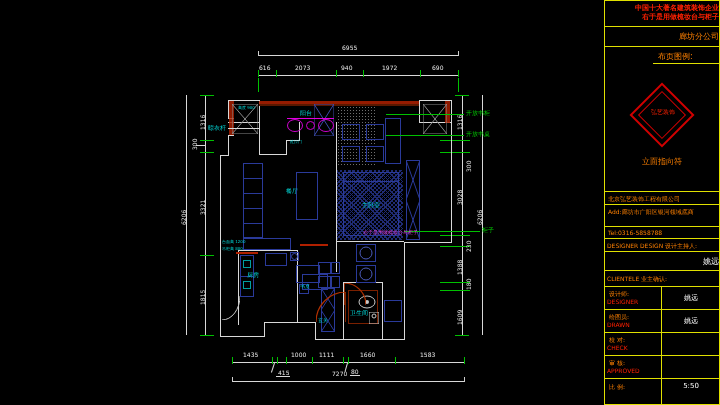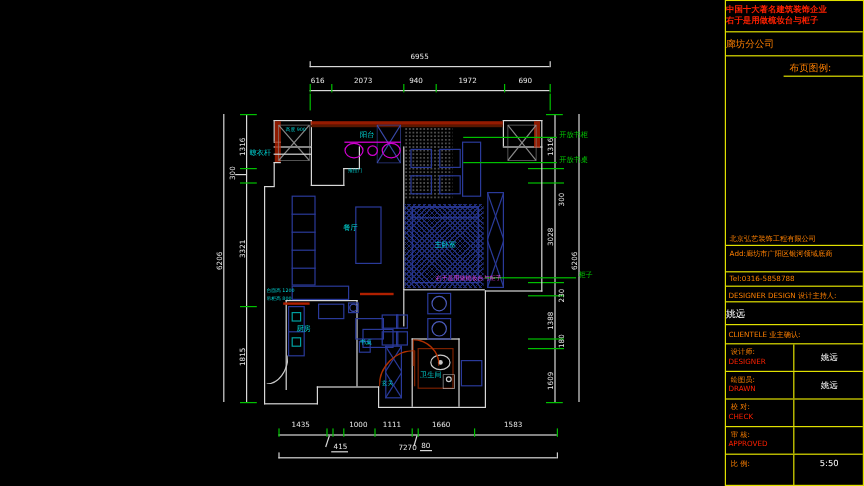--- a/index.html
+++ b/index.html
@@ -24,7 +24,7 @@
   
   #tb{position:absolute;left:604px;top:0px;width:116px;height:405px;border:1px solid #e0e000;box-sizing:border-box;}
   .tbrow{position:absolute;left:0;width:100%;box-sizing:border-box;border-bottom:1px solid #e0e000;}
-  .tbtxt{font-size:7px;text-align:left;line-height:9px;}
+  .tbtxt{font-size:7px;text-align:right;line-height:9px;}
   .cellsplit{position:absolute;top:0;bottom:0;width:1px;background:#e0e000;}
   .hatch-b{background-image:repeating-linear-gradient(135deg,#2a3a9a 0 1px,transparent 1px 3px),repeating-linear-gradient(45deg,#2a3a9a 0 1px,transparent 1px 3px);}
   .hatch-dot{background-image:radial-gradient(#8a8a8a 0.5px,transparent 0.6px);background-size:3px 3px;}

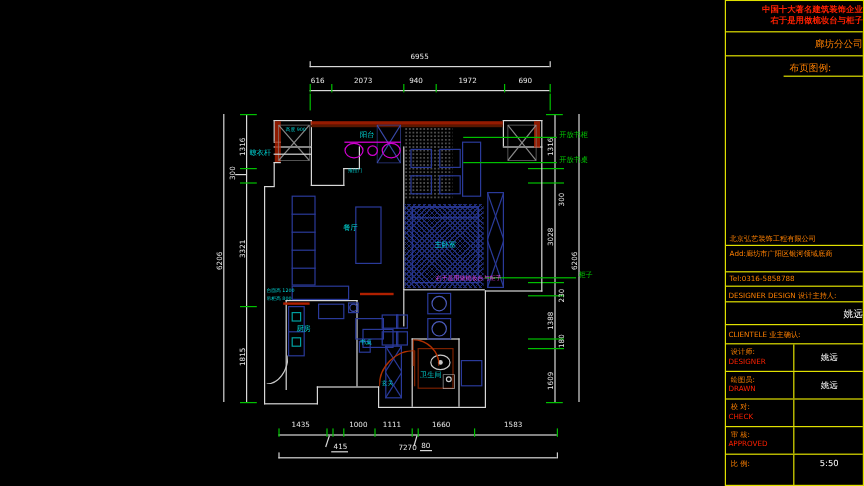--- a/index.html
+++ b/index.html
@@ -323,6 +323,12 @@
       <div class="t-orange" style="margin:4px 0 0 5px;font-size:8px;">布页图例:</div>
     </div>
 
+    <div class="tbrow" style="top:63px;height:128px;">
+      <div class="diamond" style="left:34px;top:28px;width:46px;height:46px;border-color:#d00000;border-width:2px;"></div>
+      <div class="diamond" style="left:40px;top:34px;width:34px;height:34px;border-color:#d00000;"></div>
+      <div class="abs t-red" style="left:44px;top:44px;width:28px;text-align:center;font-size:6px;line-height:7px;">弘艺装饰</div>
+      <div class="abs t-orange" style="left:0;top:92px;width:100%;text-align:center;font-size:8px;">立面指向符</div>
+    </div>
 
     <div class="tbrow" style="top:191px;height:13px;">
       <div class="t-orange" style="margin:3px 0 0 3px;font-size:6px;">北京弘艺装饰工程有限公司</div>

